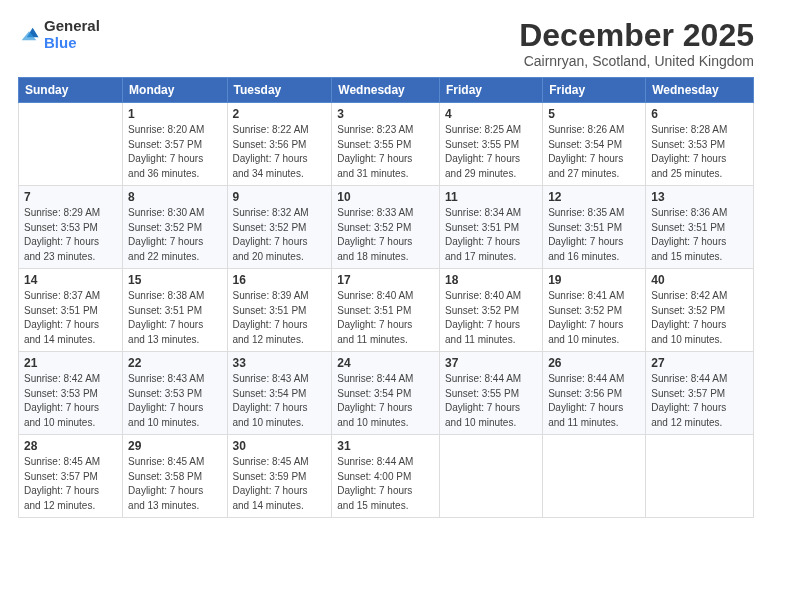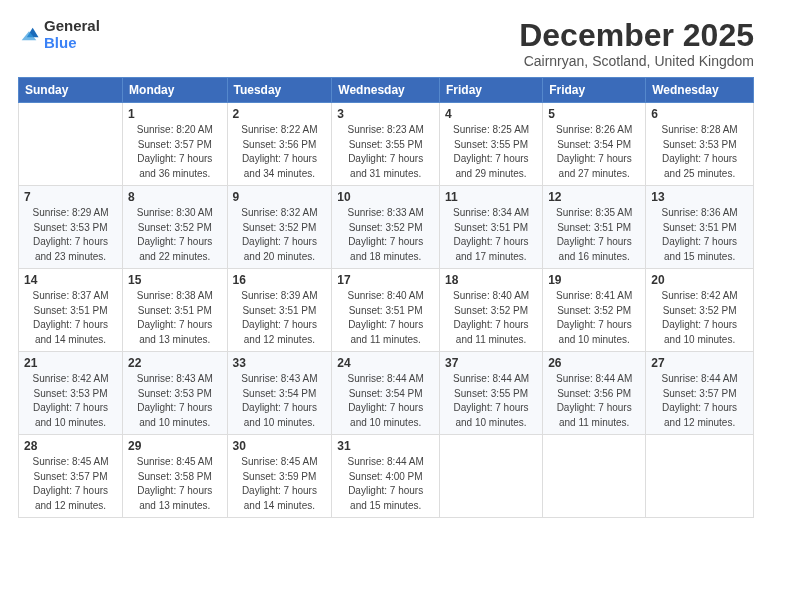--- a/index.html
+++ b/index.html
@@ -88,7 +88,6 @@
       font-size: 10px;
       color: #444;
       line-height: 1.45;
-      text-align: center;
     }
     .empty-cell {
       background: #f9f9f9;

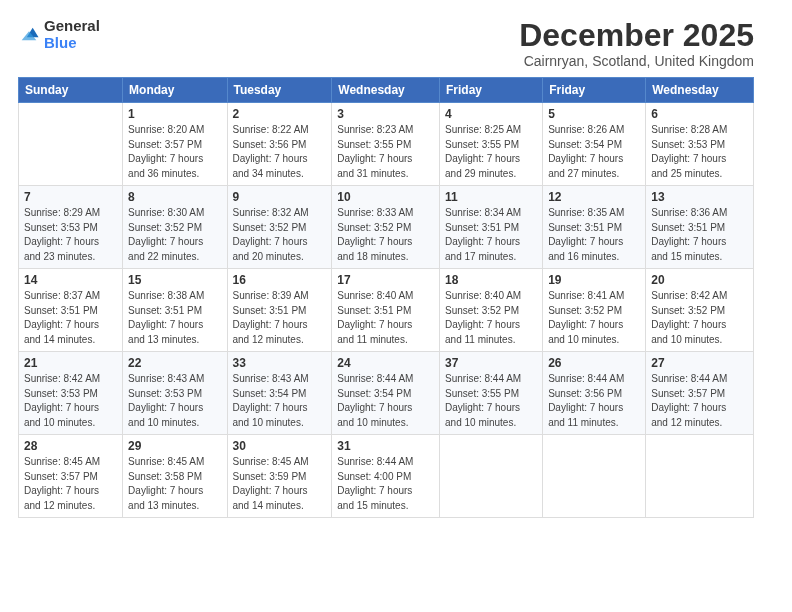--- a/index.html
+++ b/index.html
@@ -210,7 +210,7 @@
             <div class="day-info">Sunrise: 8:41 AM<br>Sunset: 3:52 PM<br>Daylight: 7 hours<br>and 10 minutes.</div>
           </td>
           <td>
-            <span class="day-number">20</span>
+            <span class="day-number">40</span>
             <div class="day-info">Sunrise: 8:42 AM<br>Sunset: 3:52 PM<br>Daylight: 7 hours<br>and 10 minutes.</div>
           </td>
         </tr>

